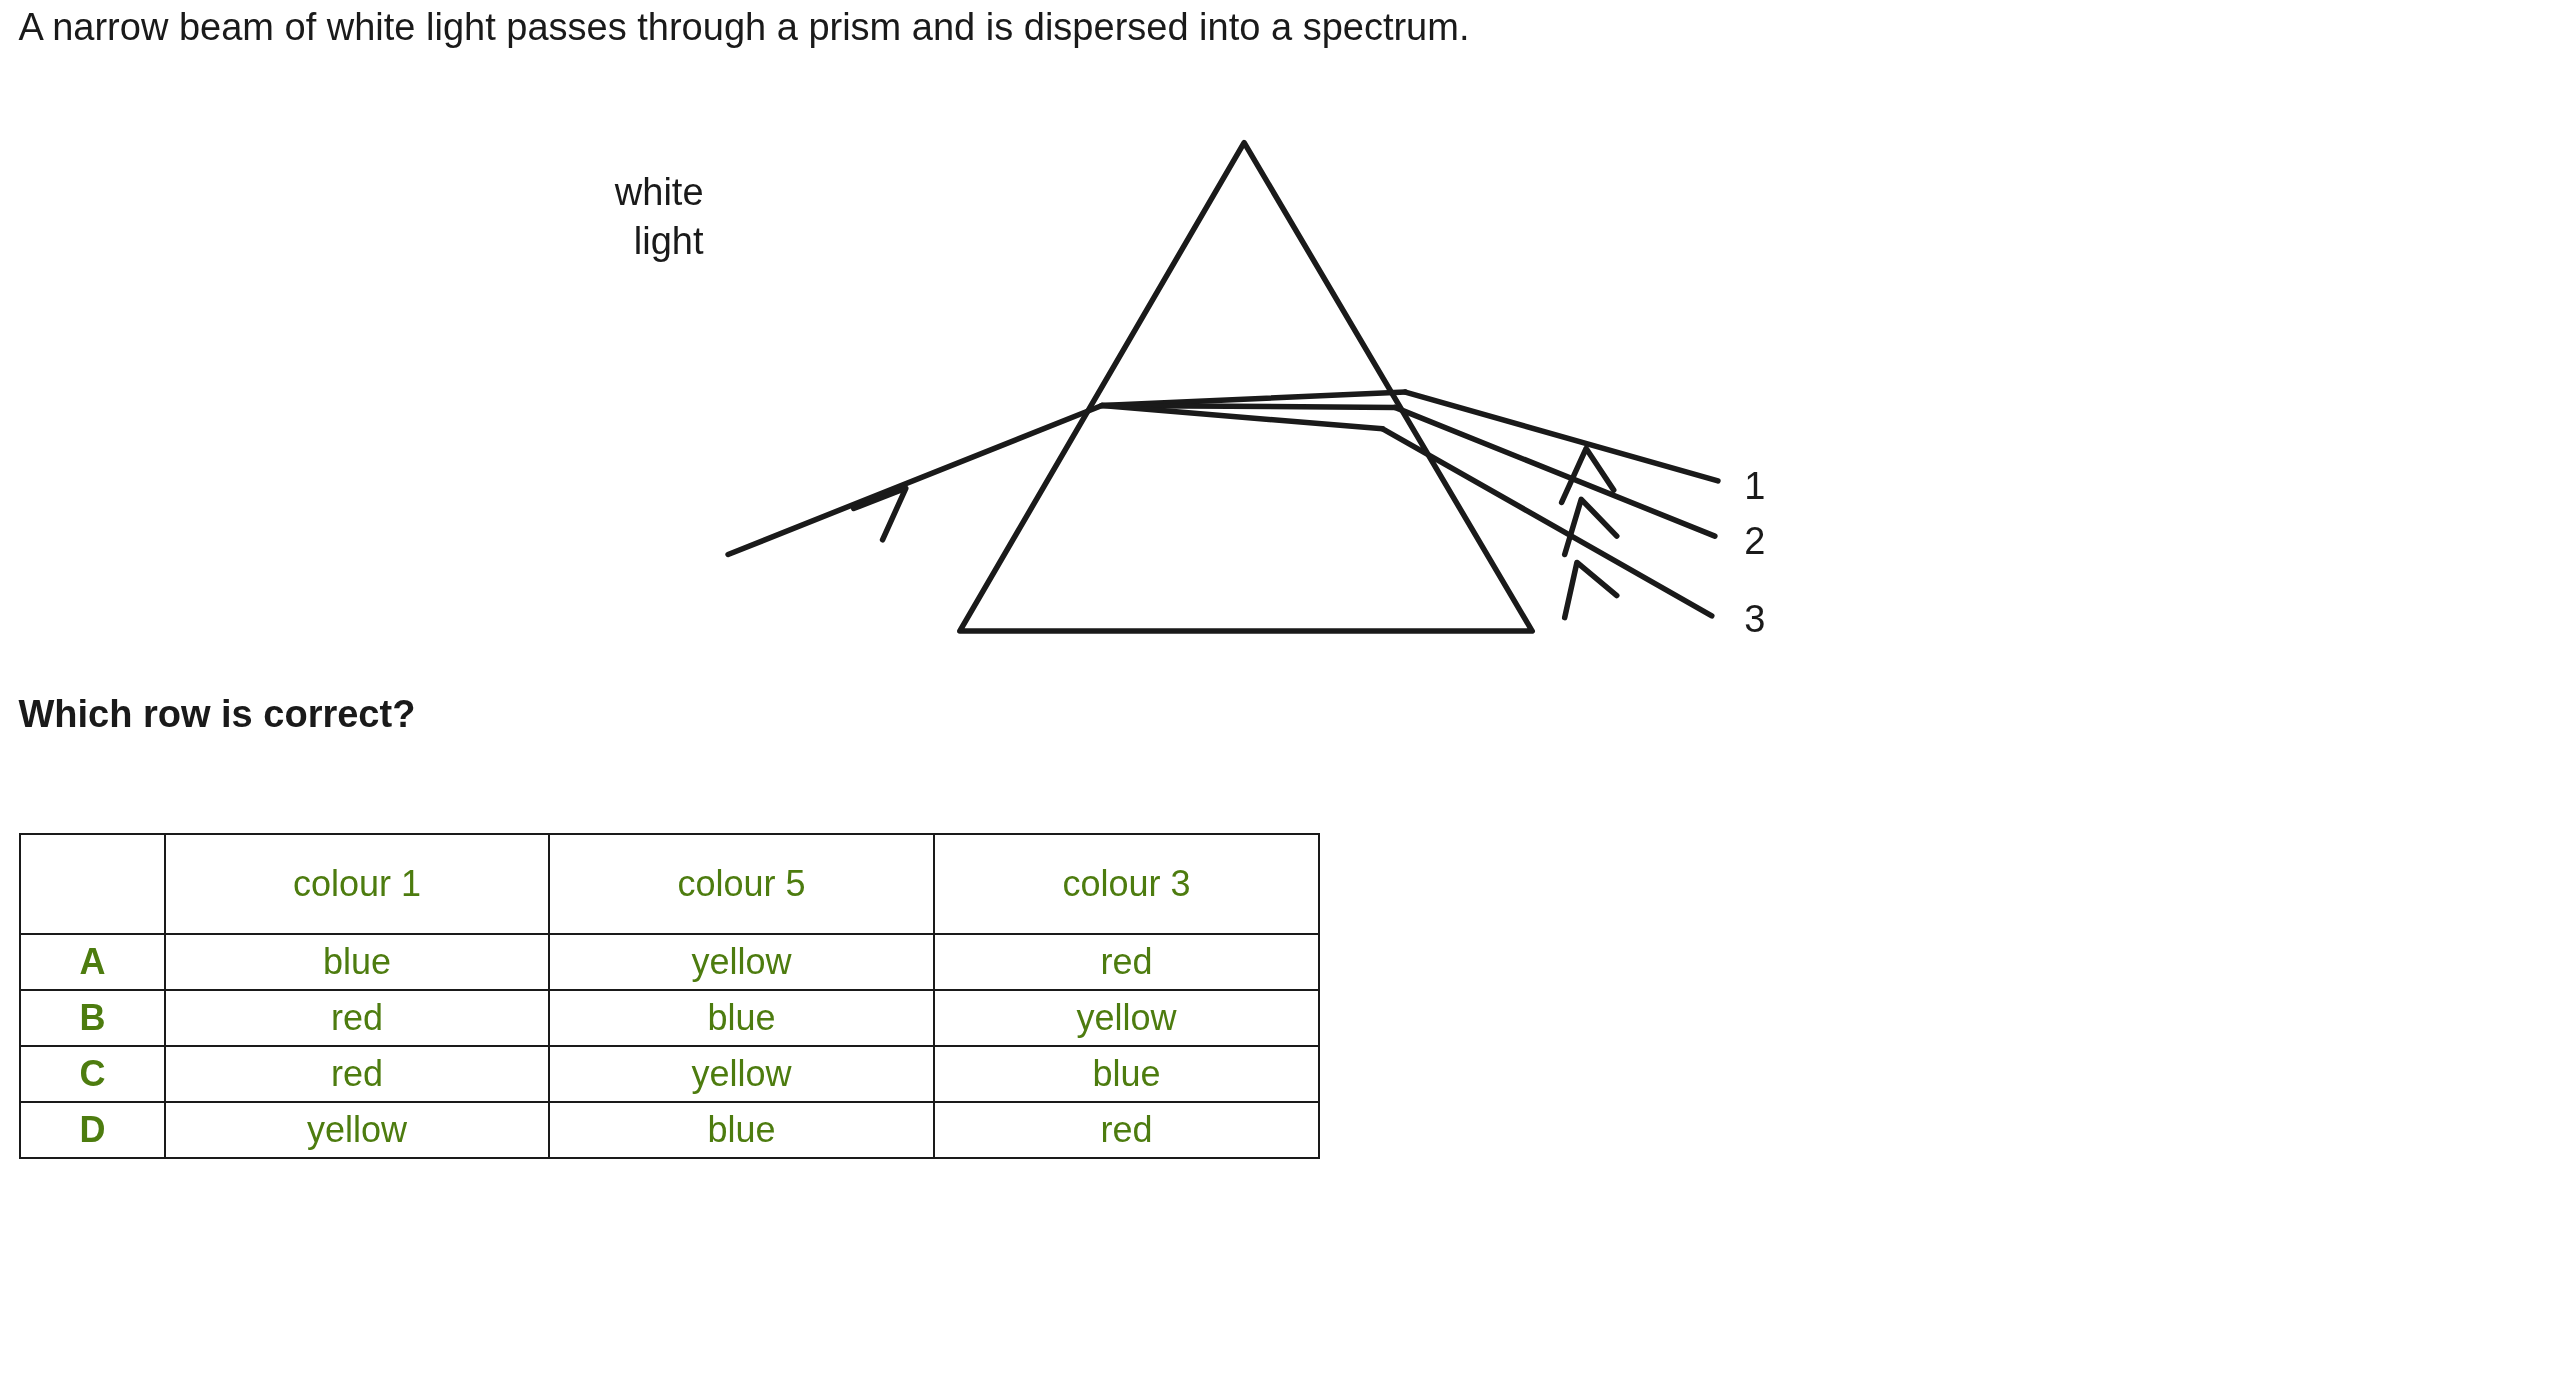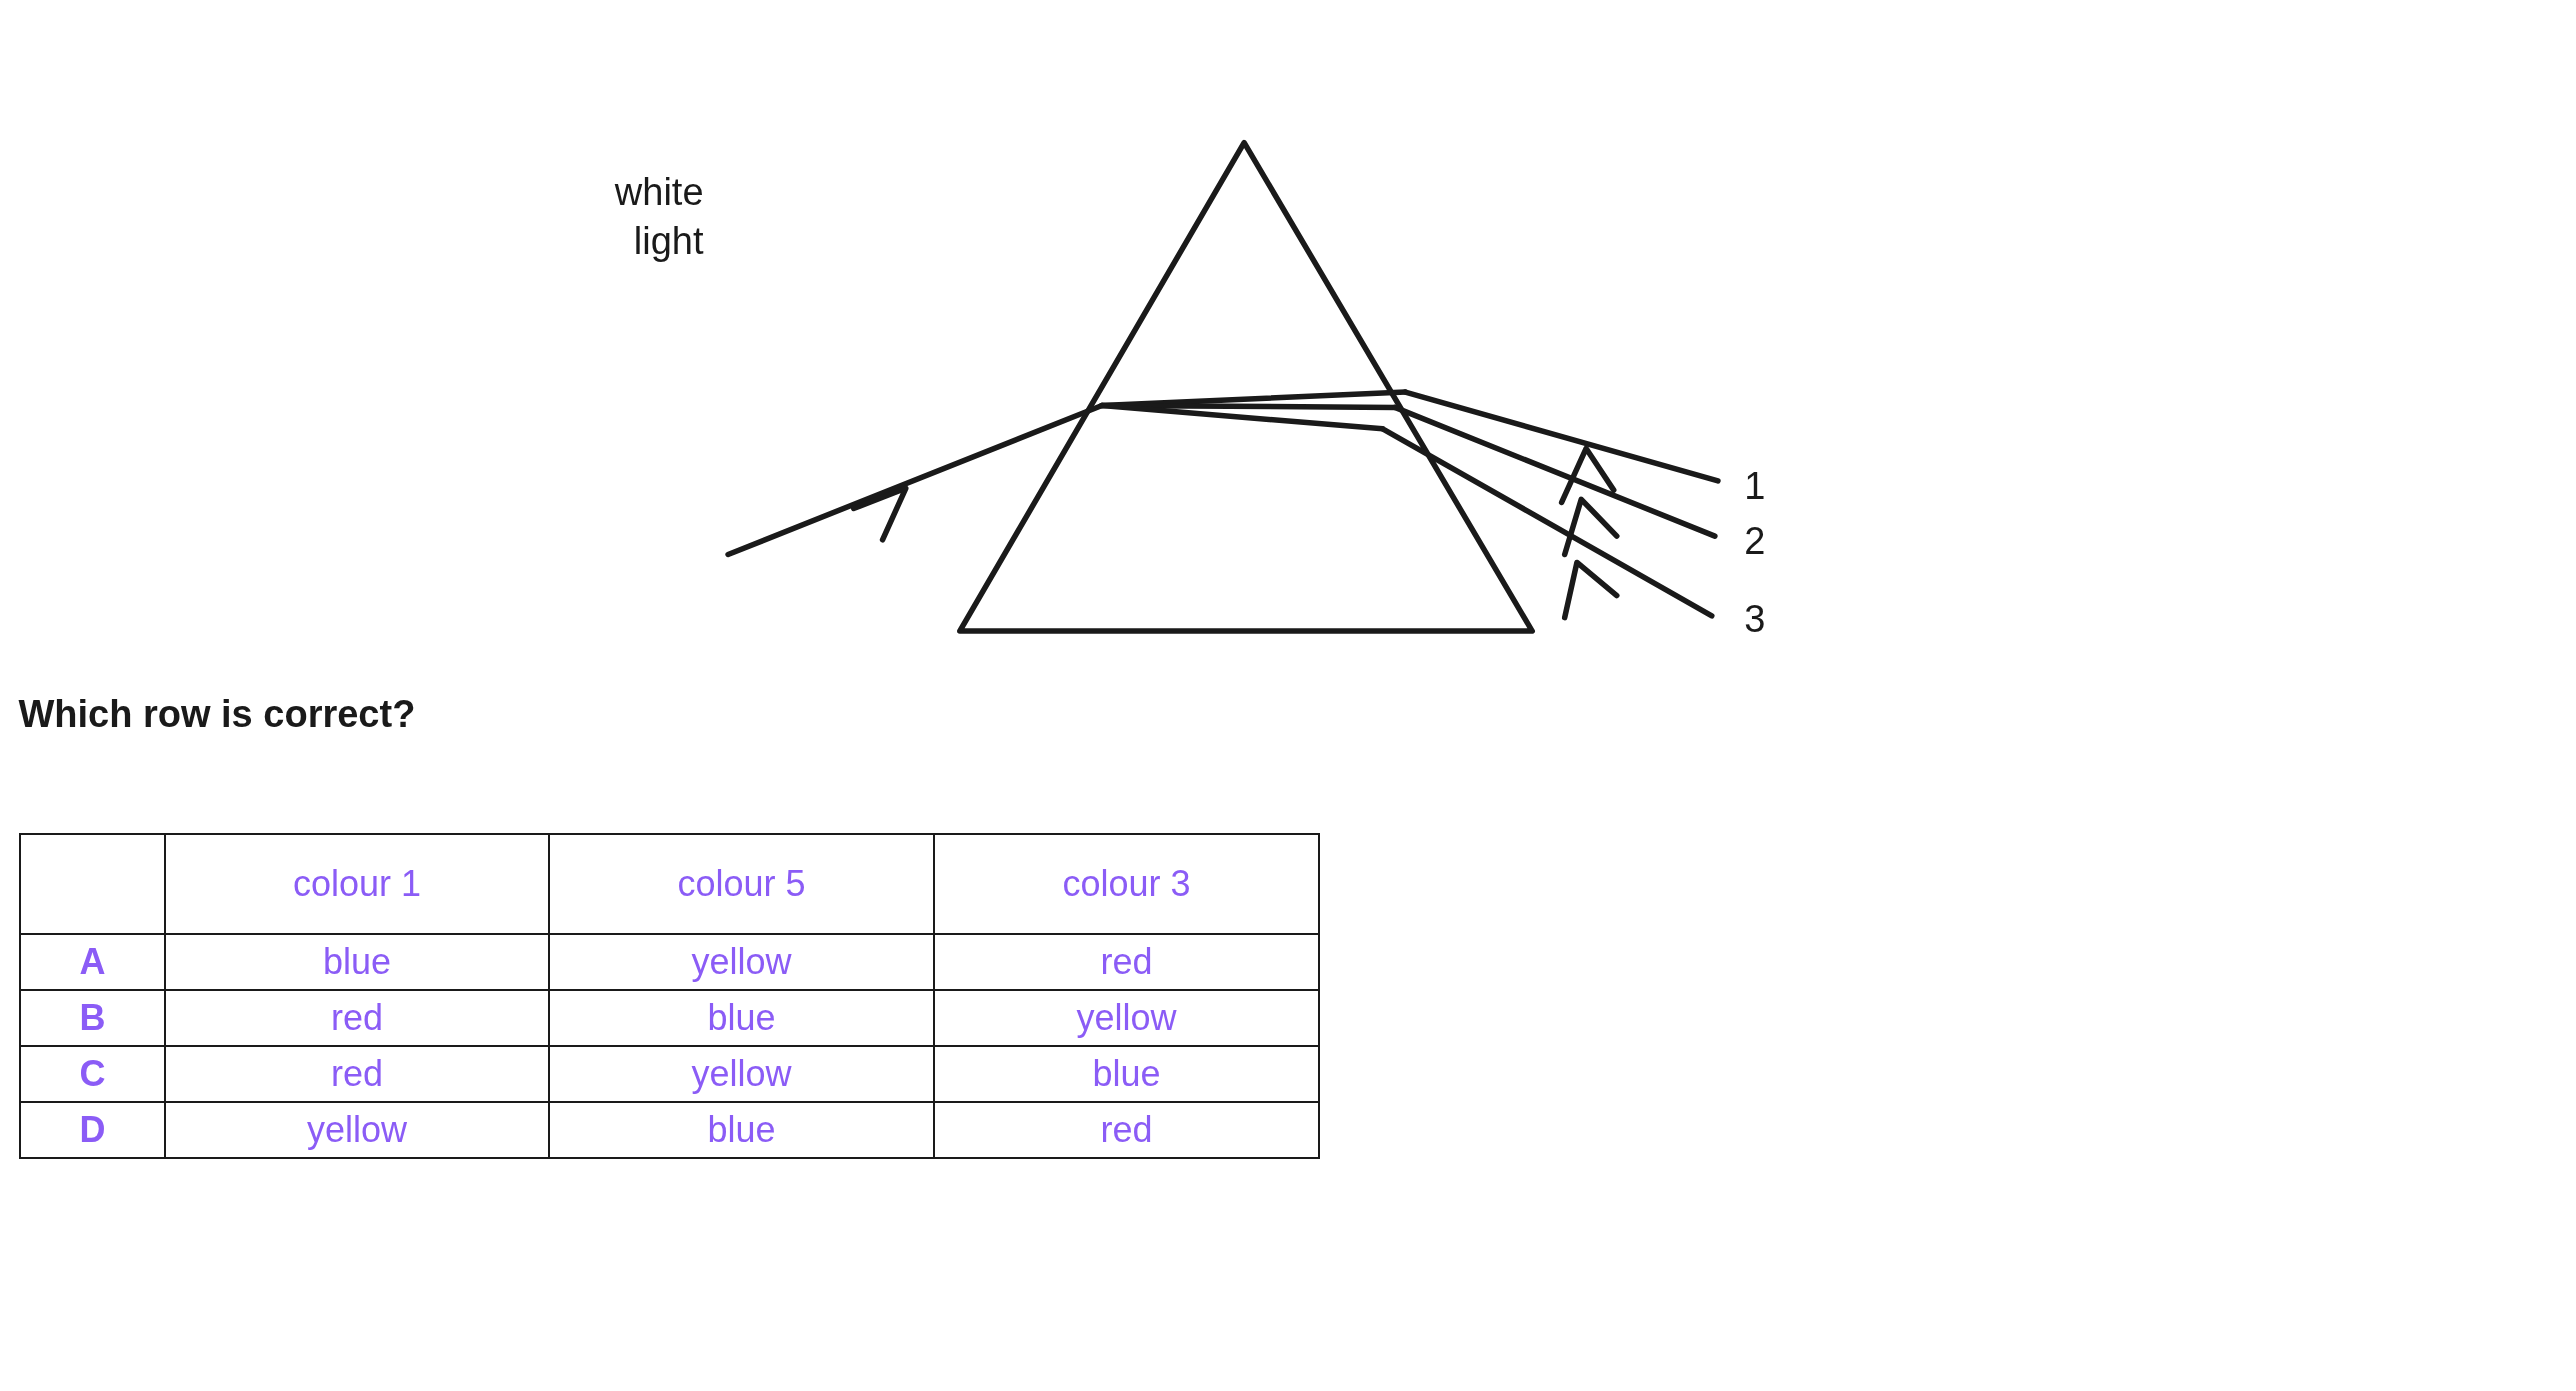--- a/index.html
+++ b/index.html
@@ -102,6 +102,7 @@
 
 <div id="page">
 
+  <div class="stem">A narrow beam of white light passes through a prism and is dispersed into a spectrum.</div>
 
   <div id="diagram">
     <svg viewBox="0 0 3200 930" xmlns="http://www.w3.org/2000/svg">

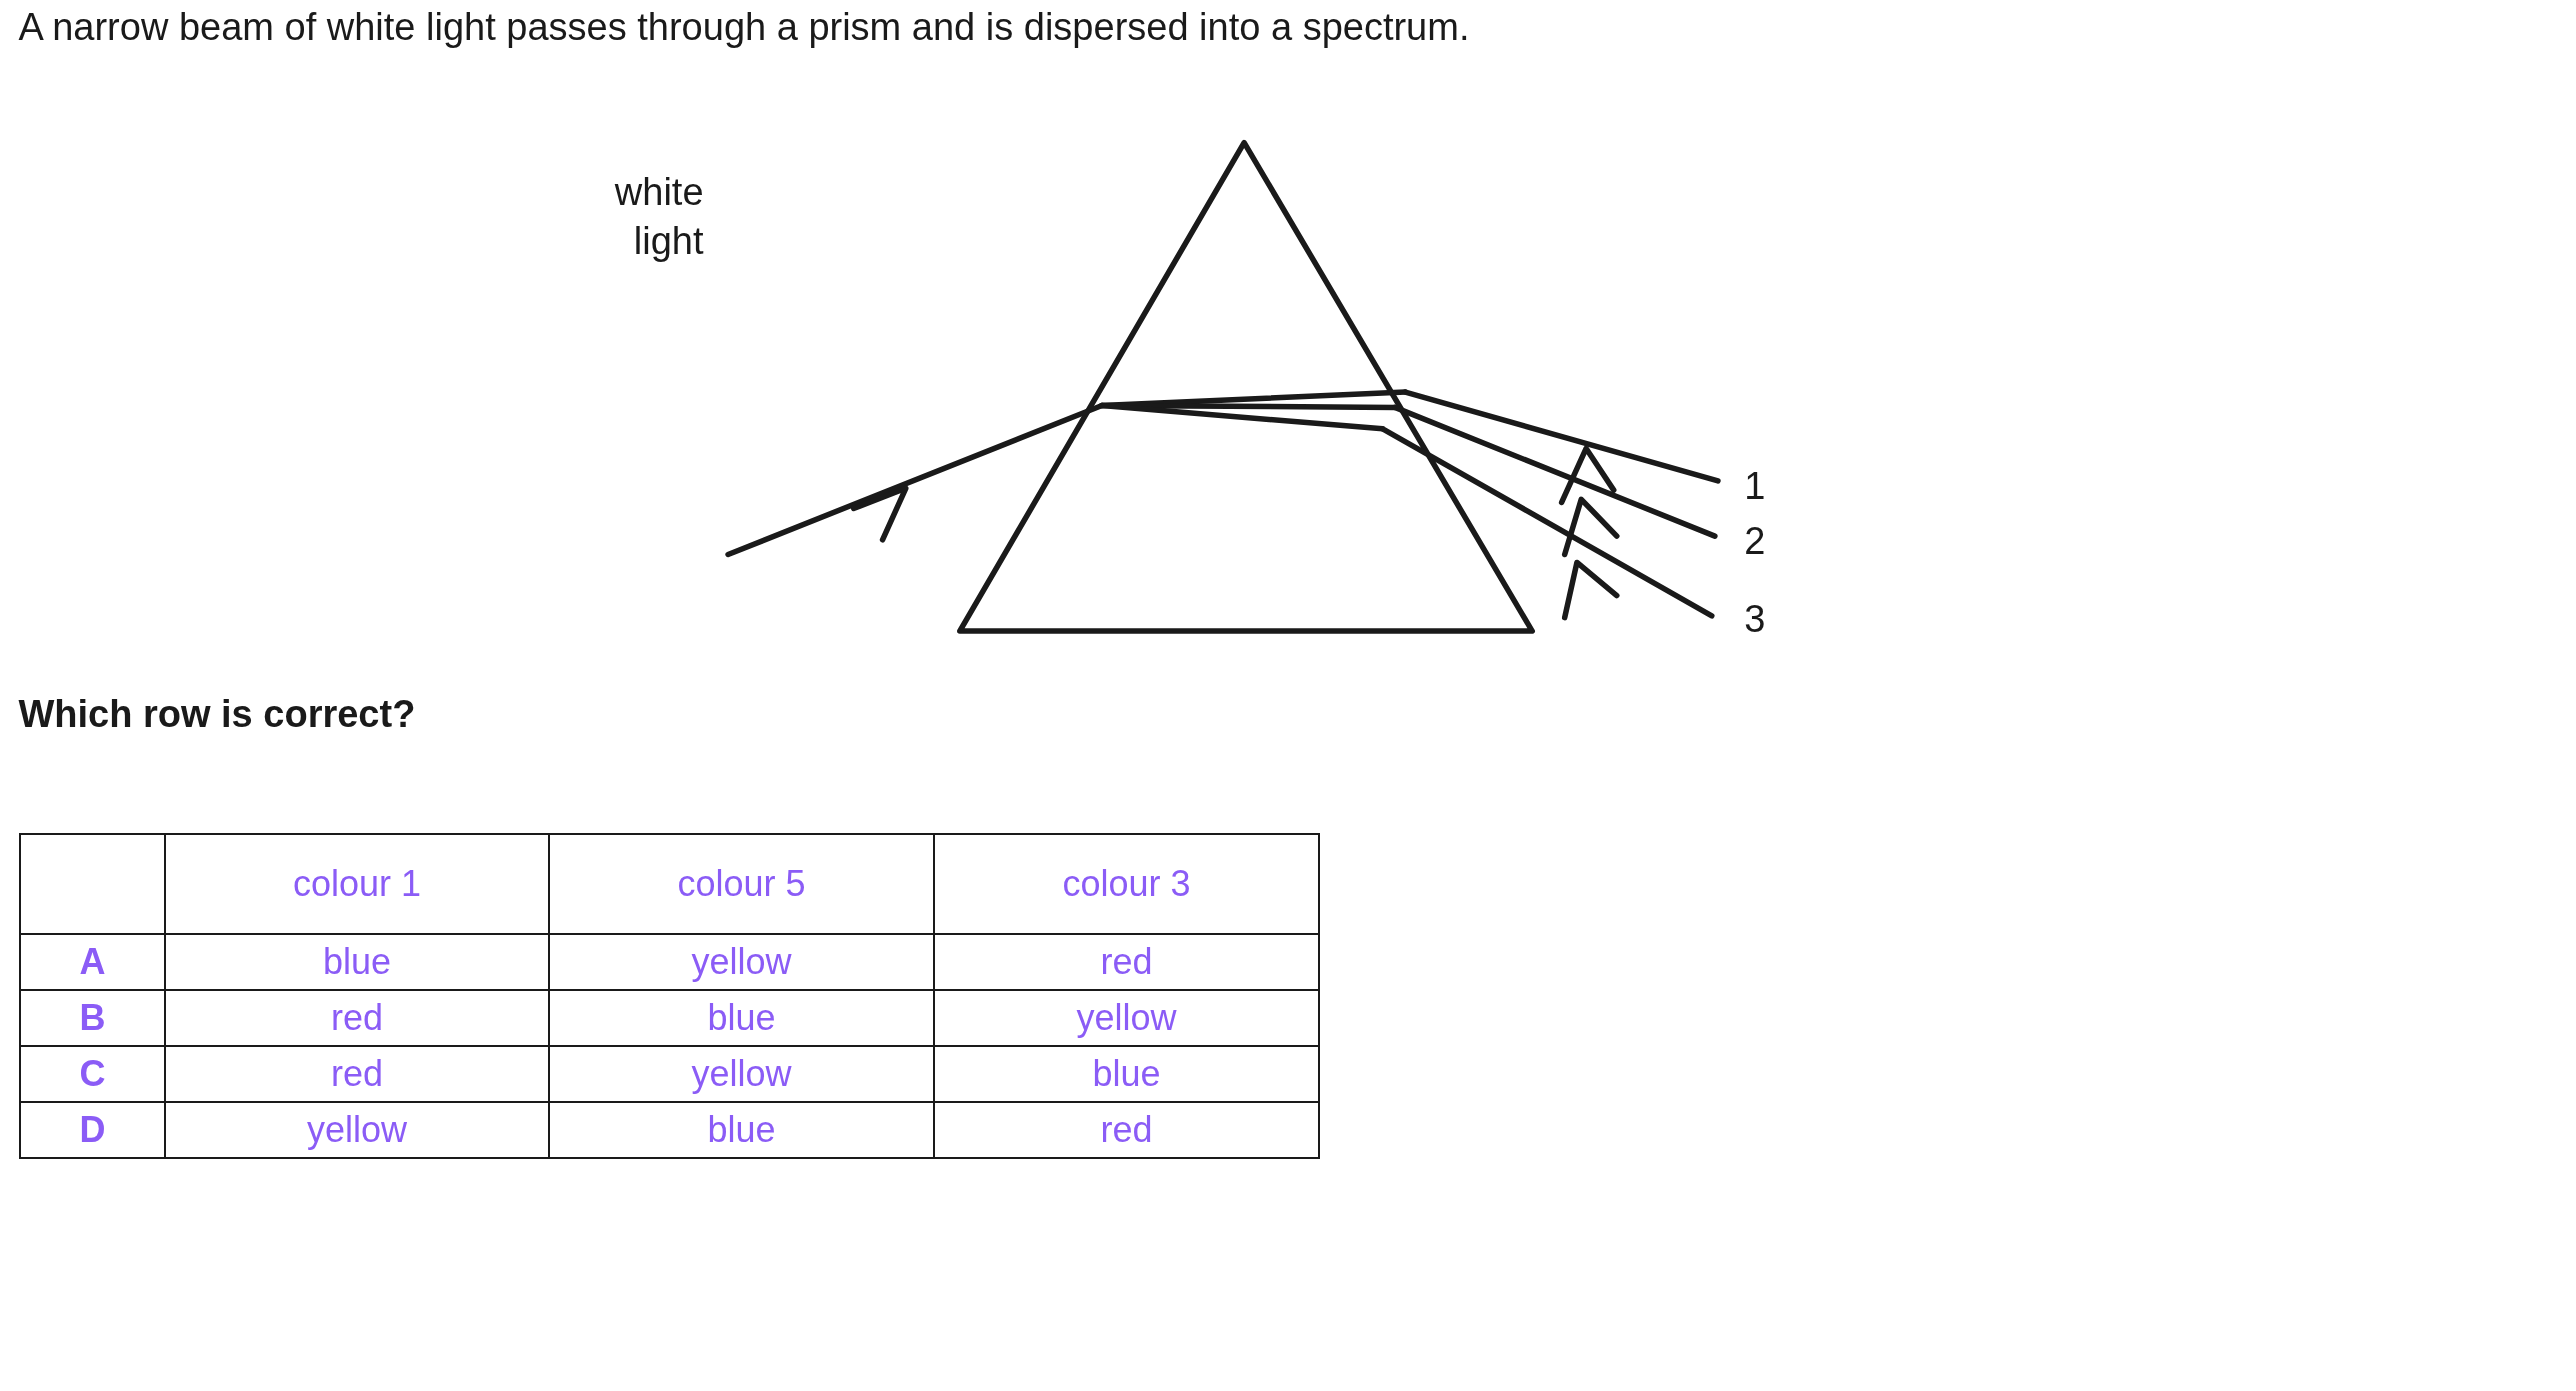--- a/index.html
+++ b/index.html
@@ -76,7 +76,7 @@
     table-layout: fixed;
     width: 1298px;
     font-size: 36px;
-    color: #8b5cf6;
+    color: #4d7c0f;
   }
   #options-table col.c-label  { width: 145px; }
   #options-table col.c-col1   { width: 384px; }

